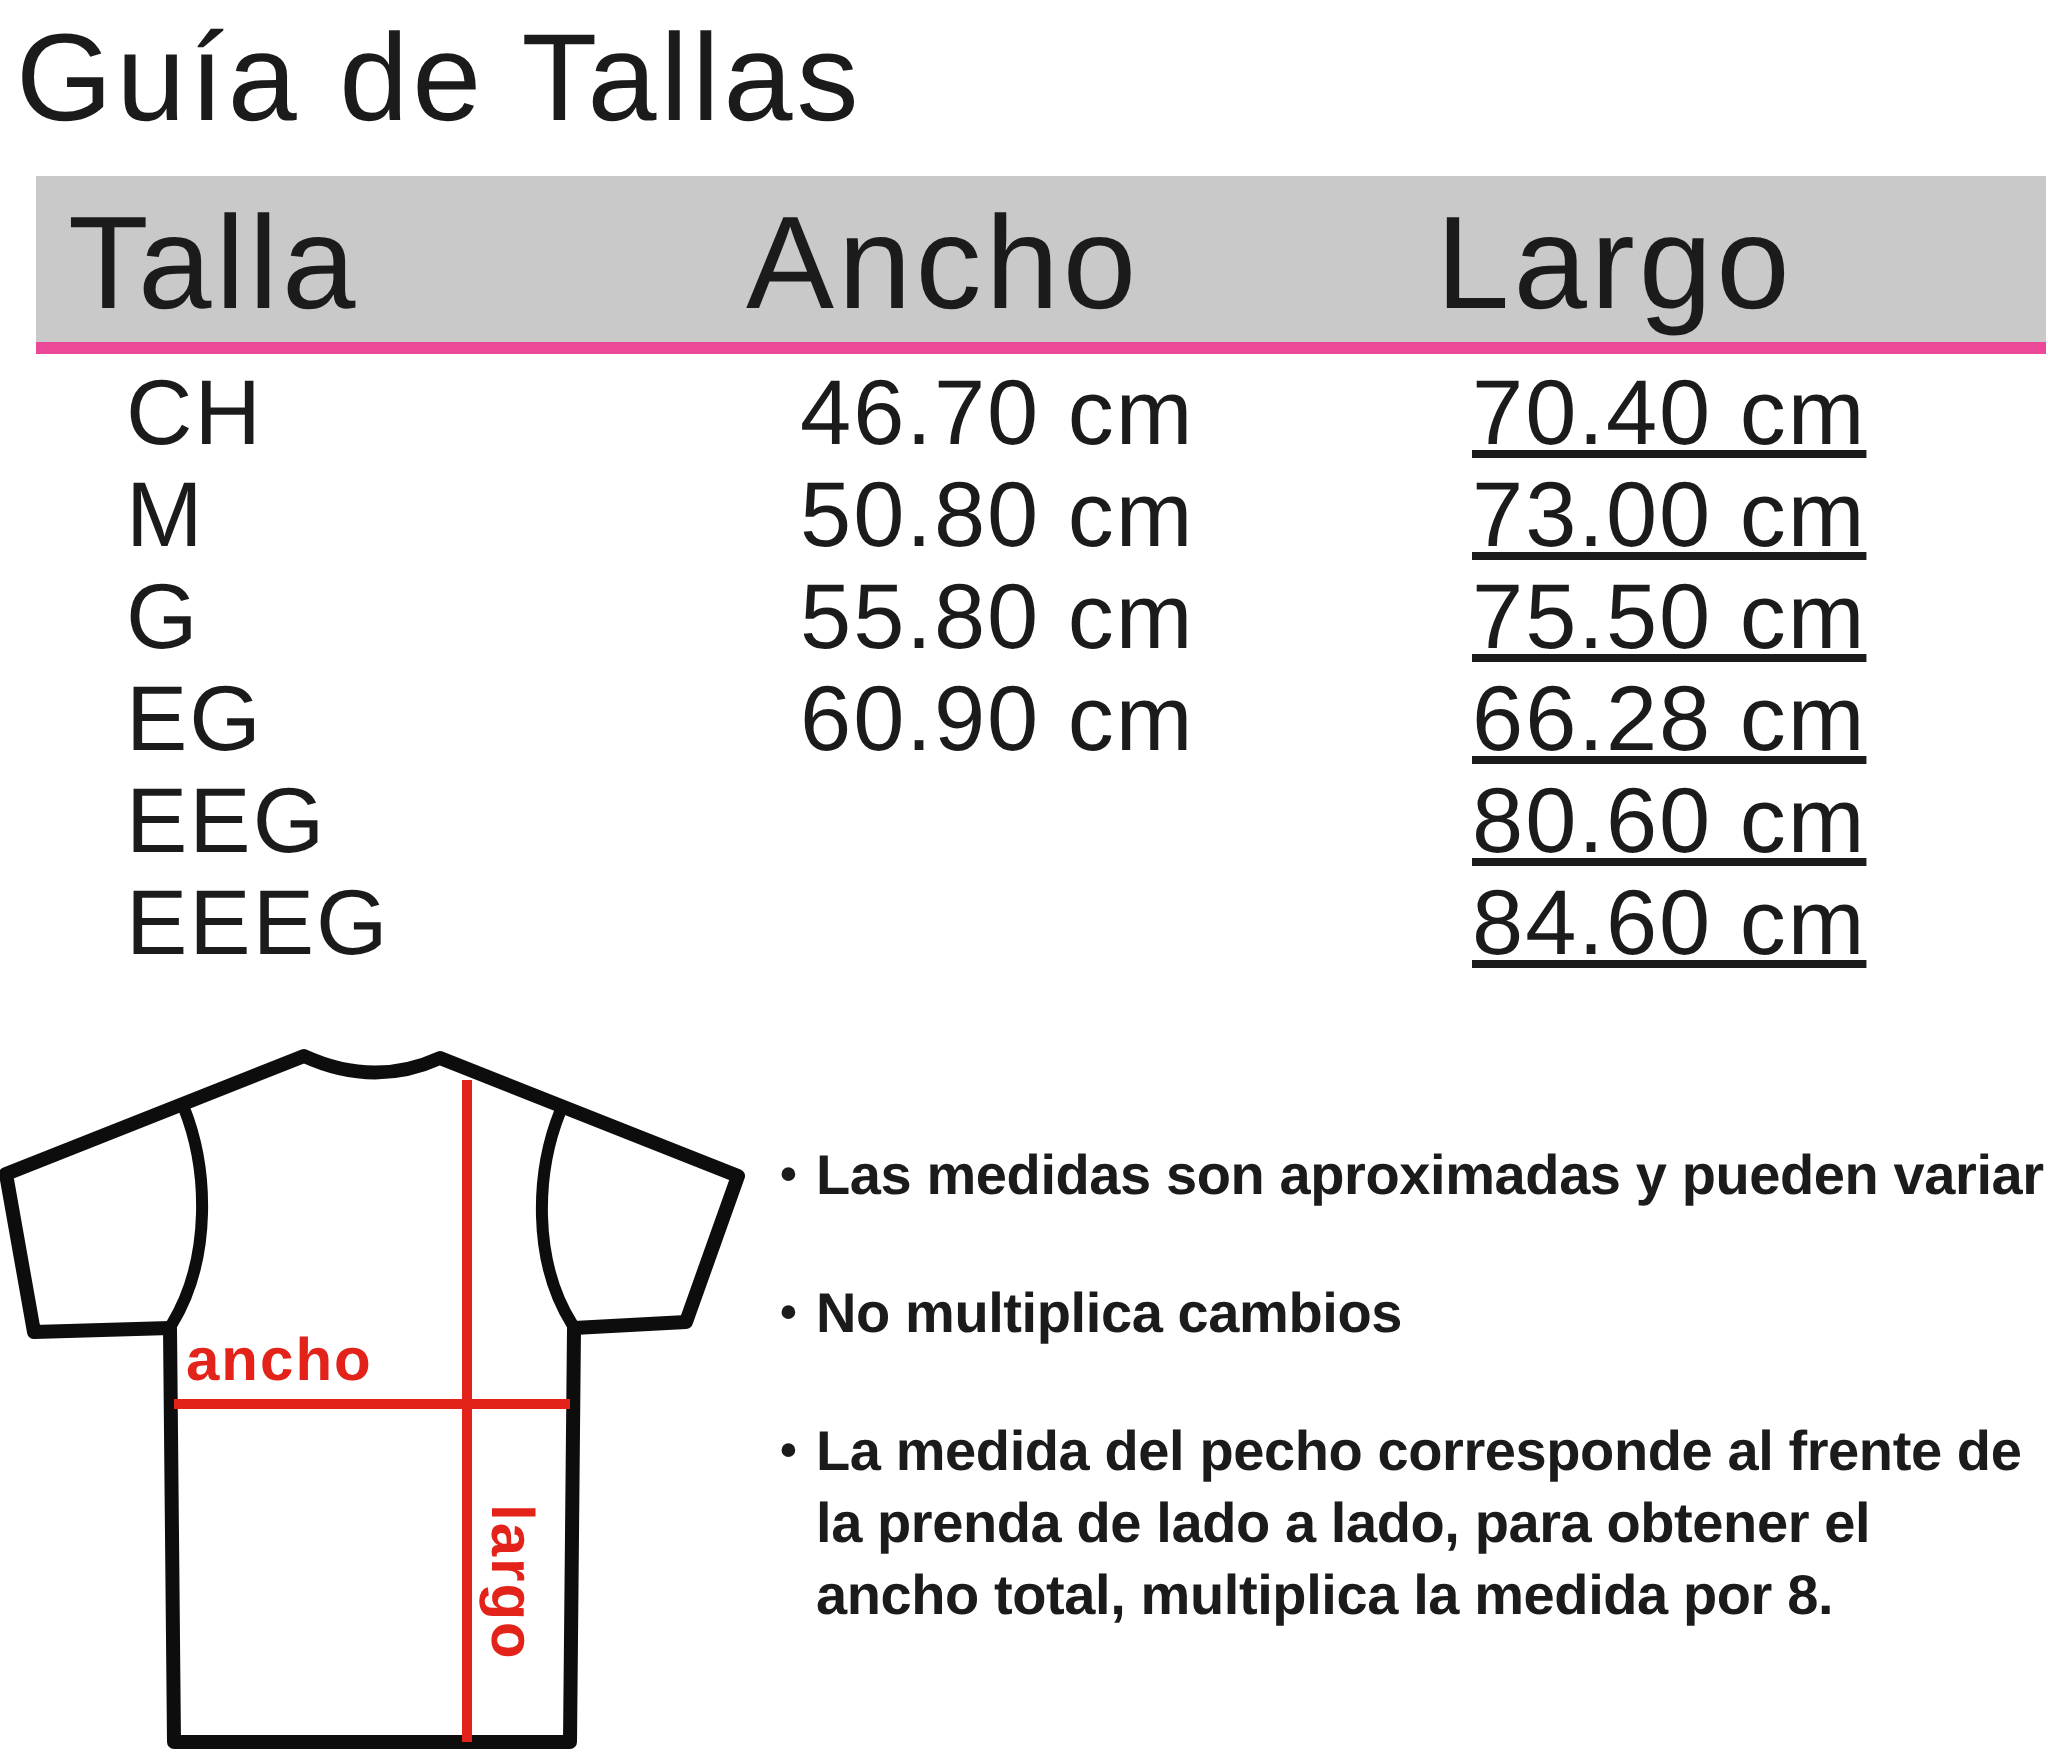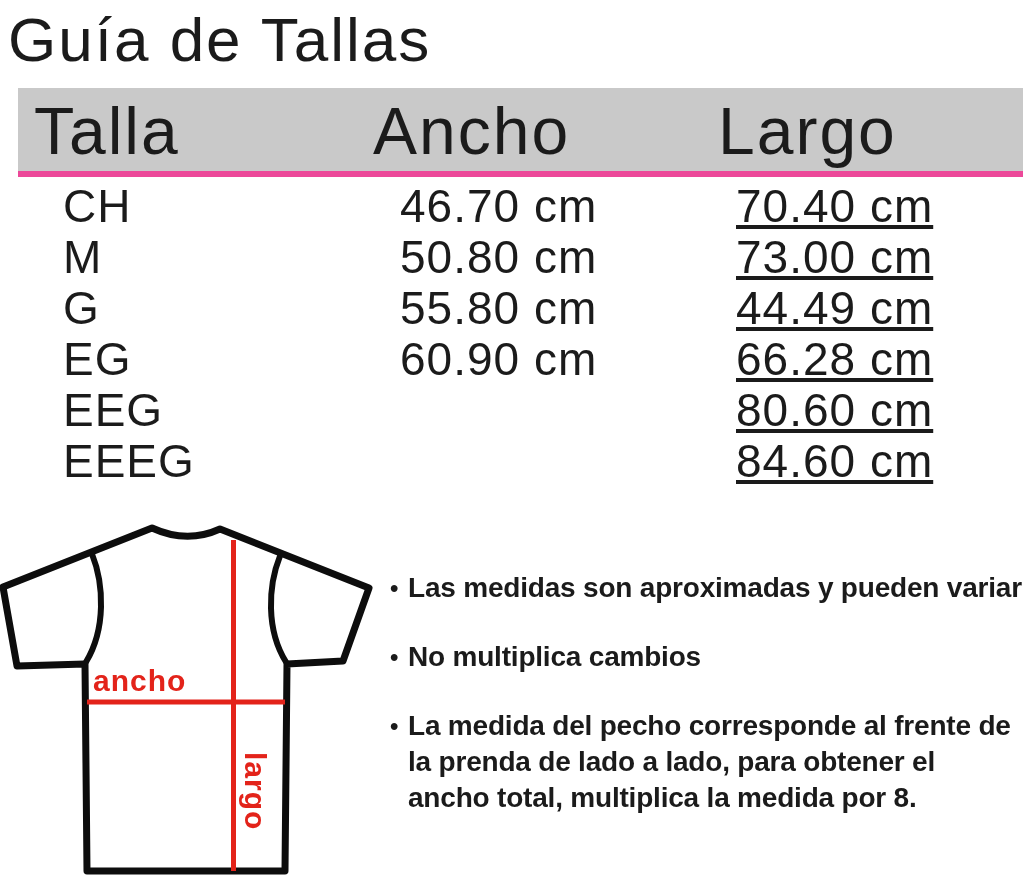--- a/index.html
+++ b/index.html
@@ -150,7 +150,7 @@
     <div class="size-row">
       <span class="cell-talla">G</span>
       <span class="cell-ancho">55.80 cm</span>
-      <span class="cell-largo">44.49 cm</span>
+      <span class="cell-largo">75.50 cm</span>
     </div>
     <div class="size-row">
       <span class="cell-talla">EG</span>

